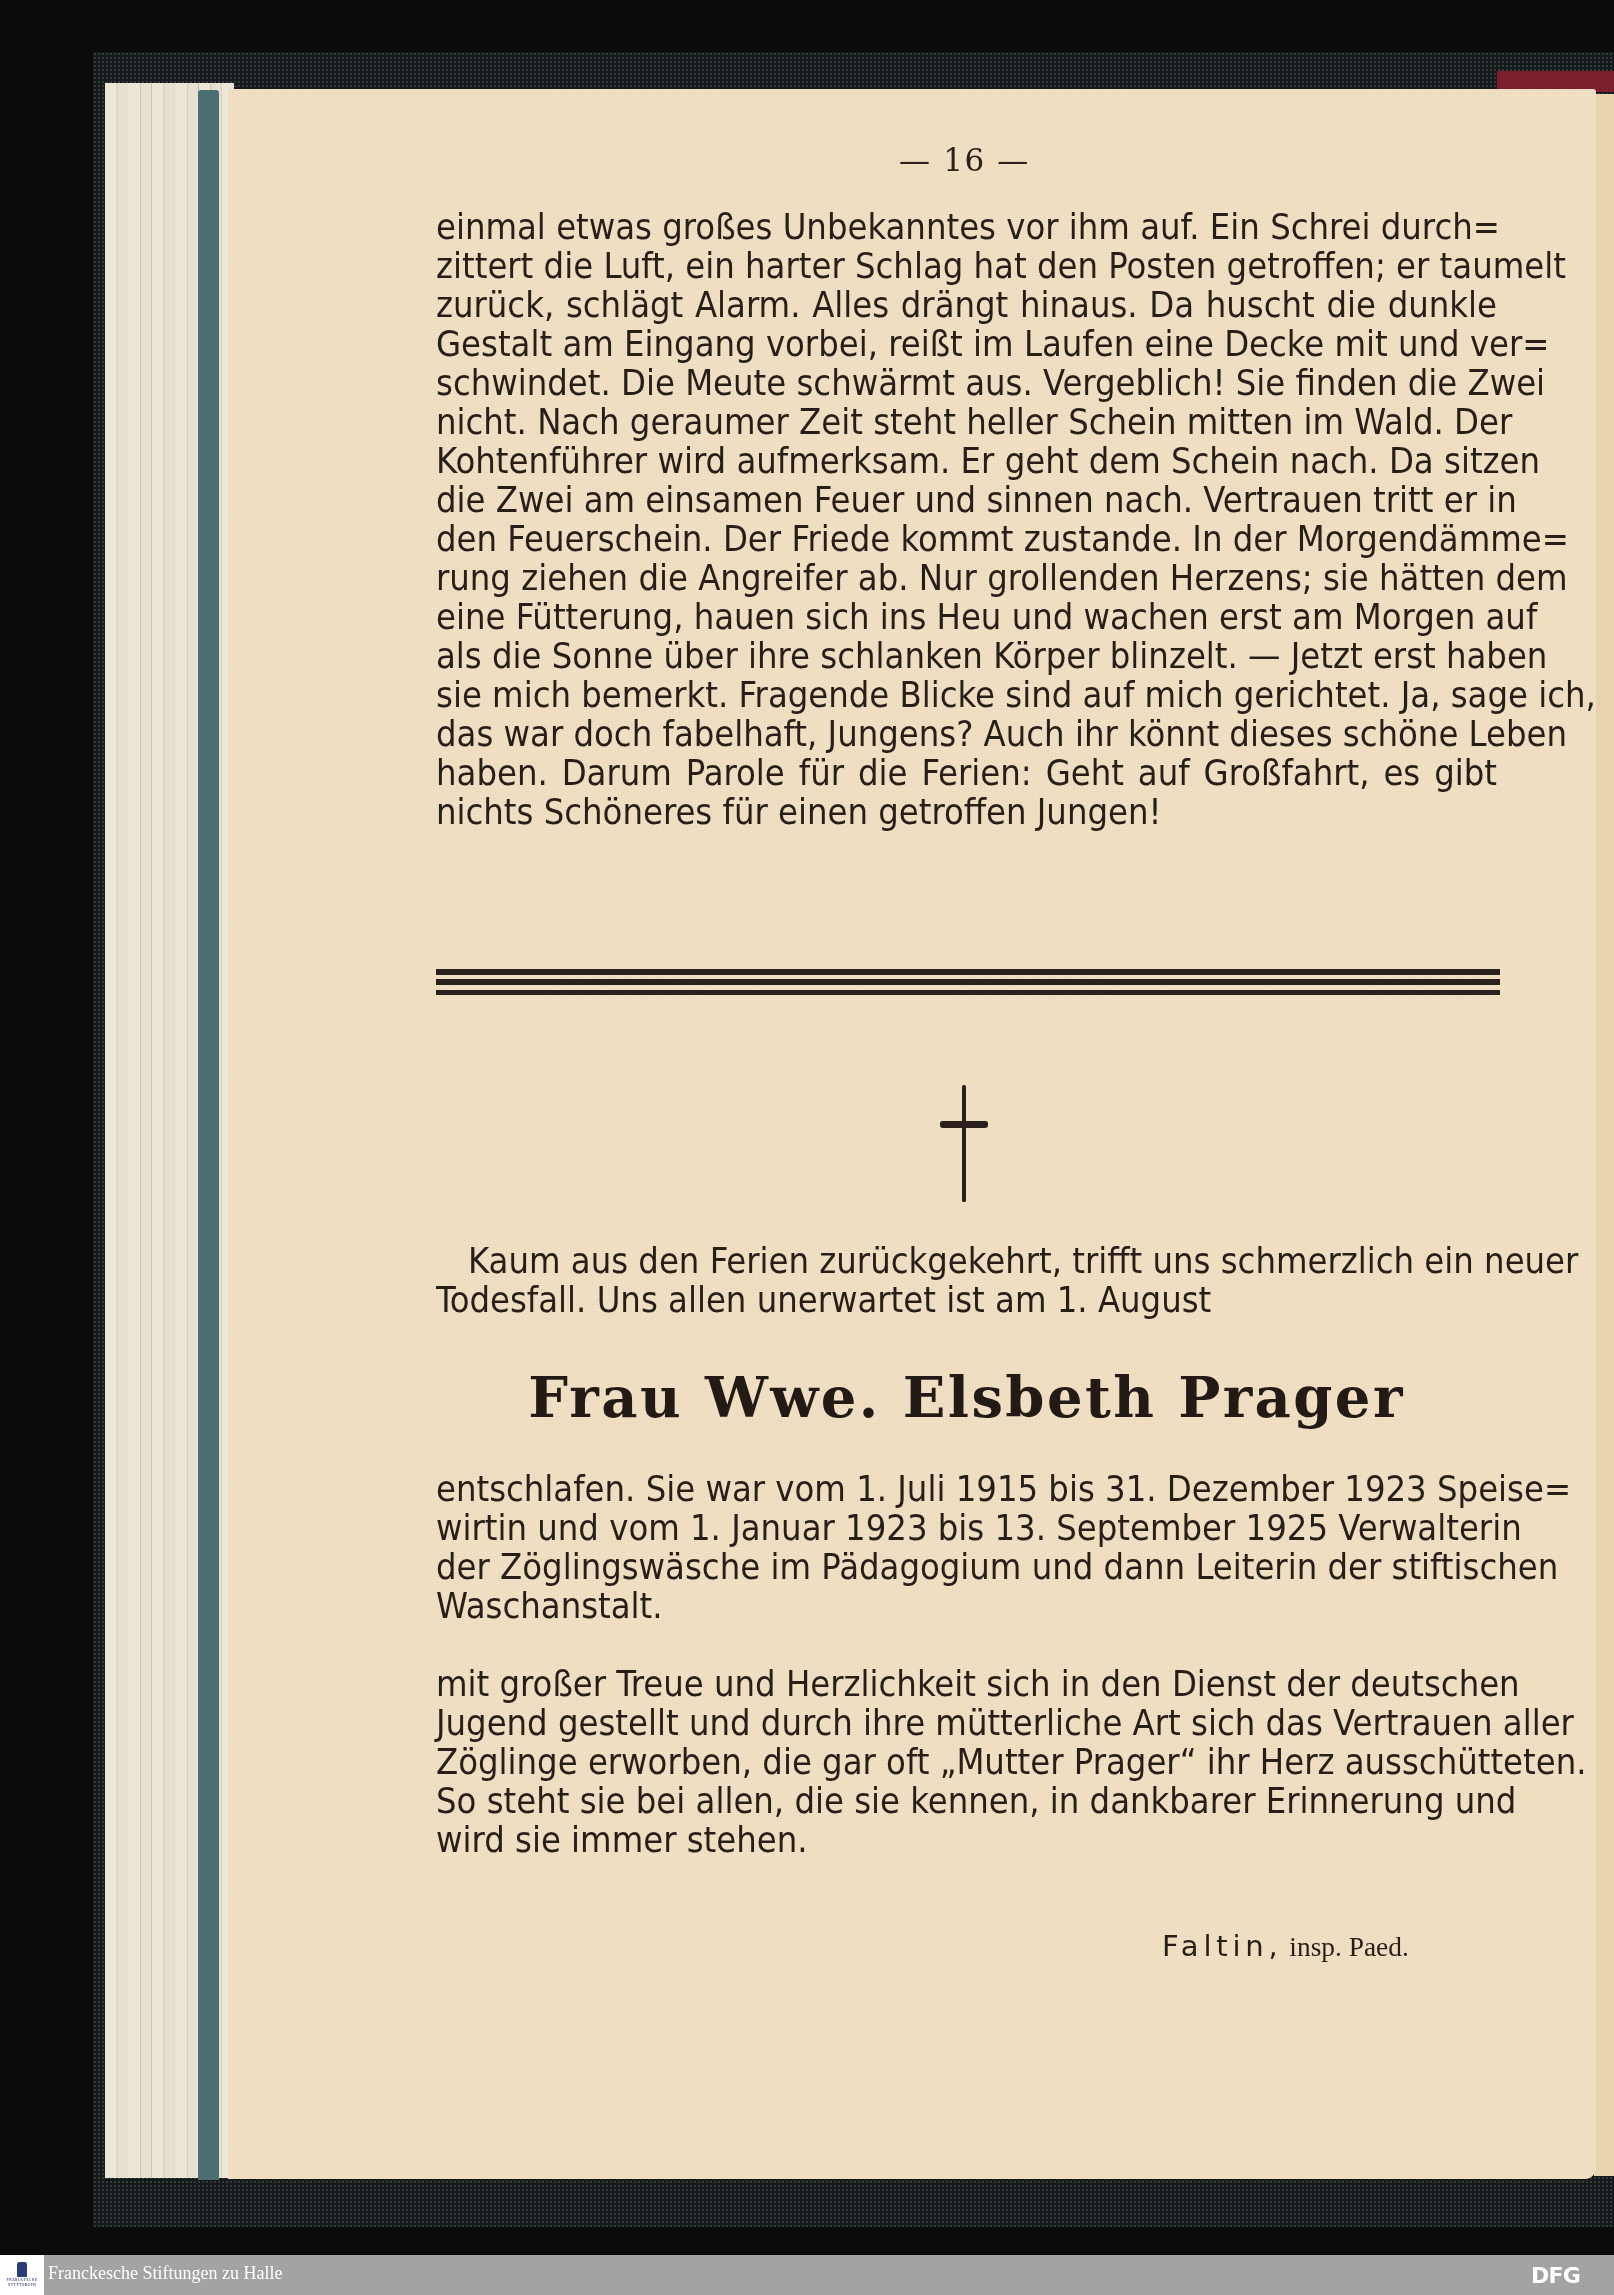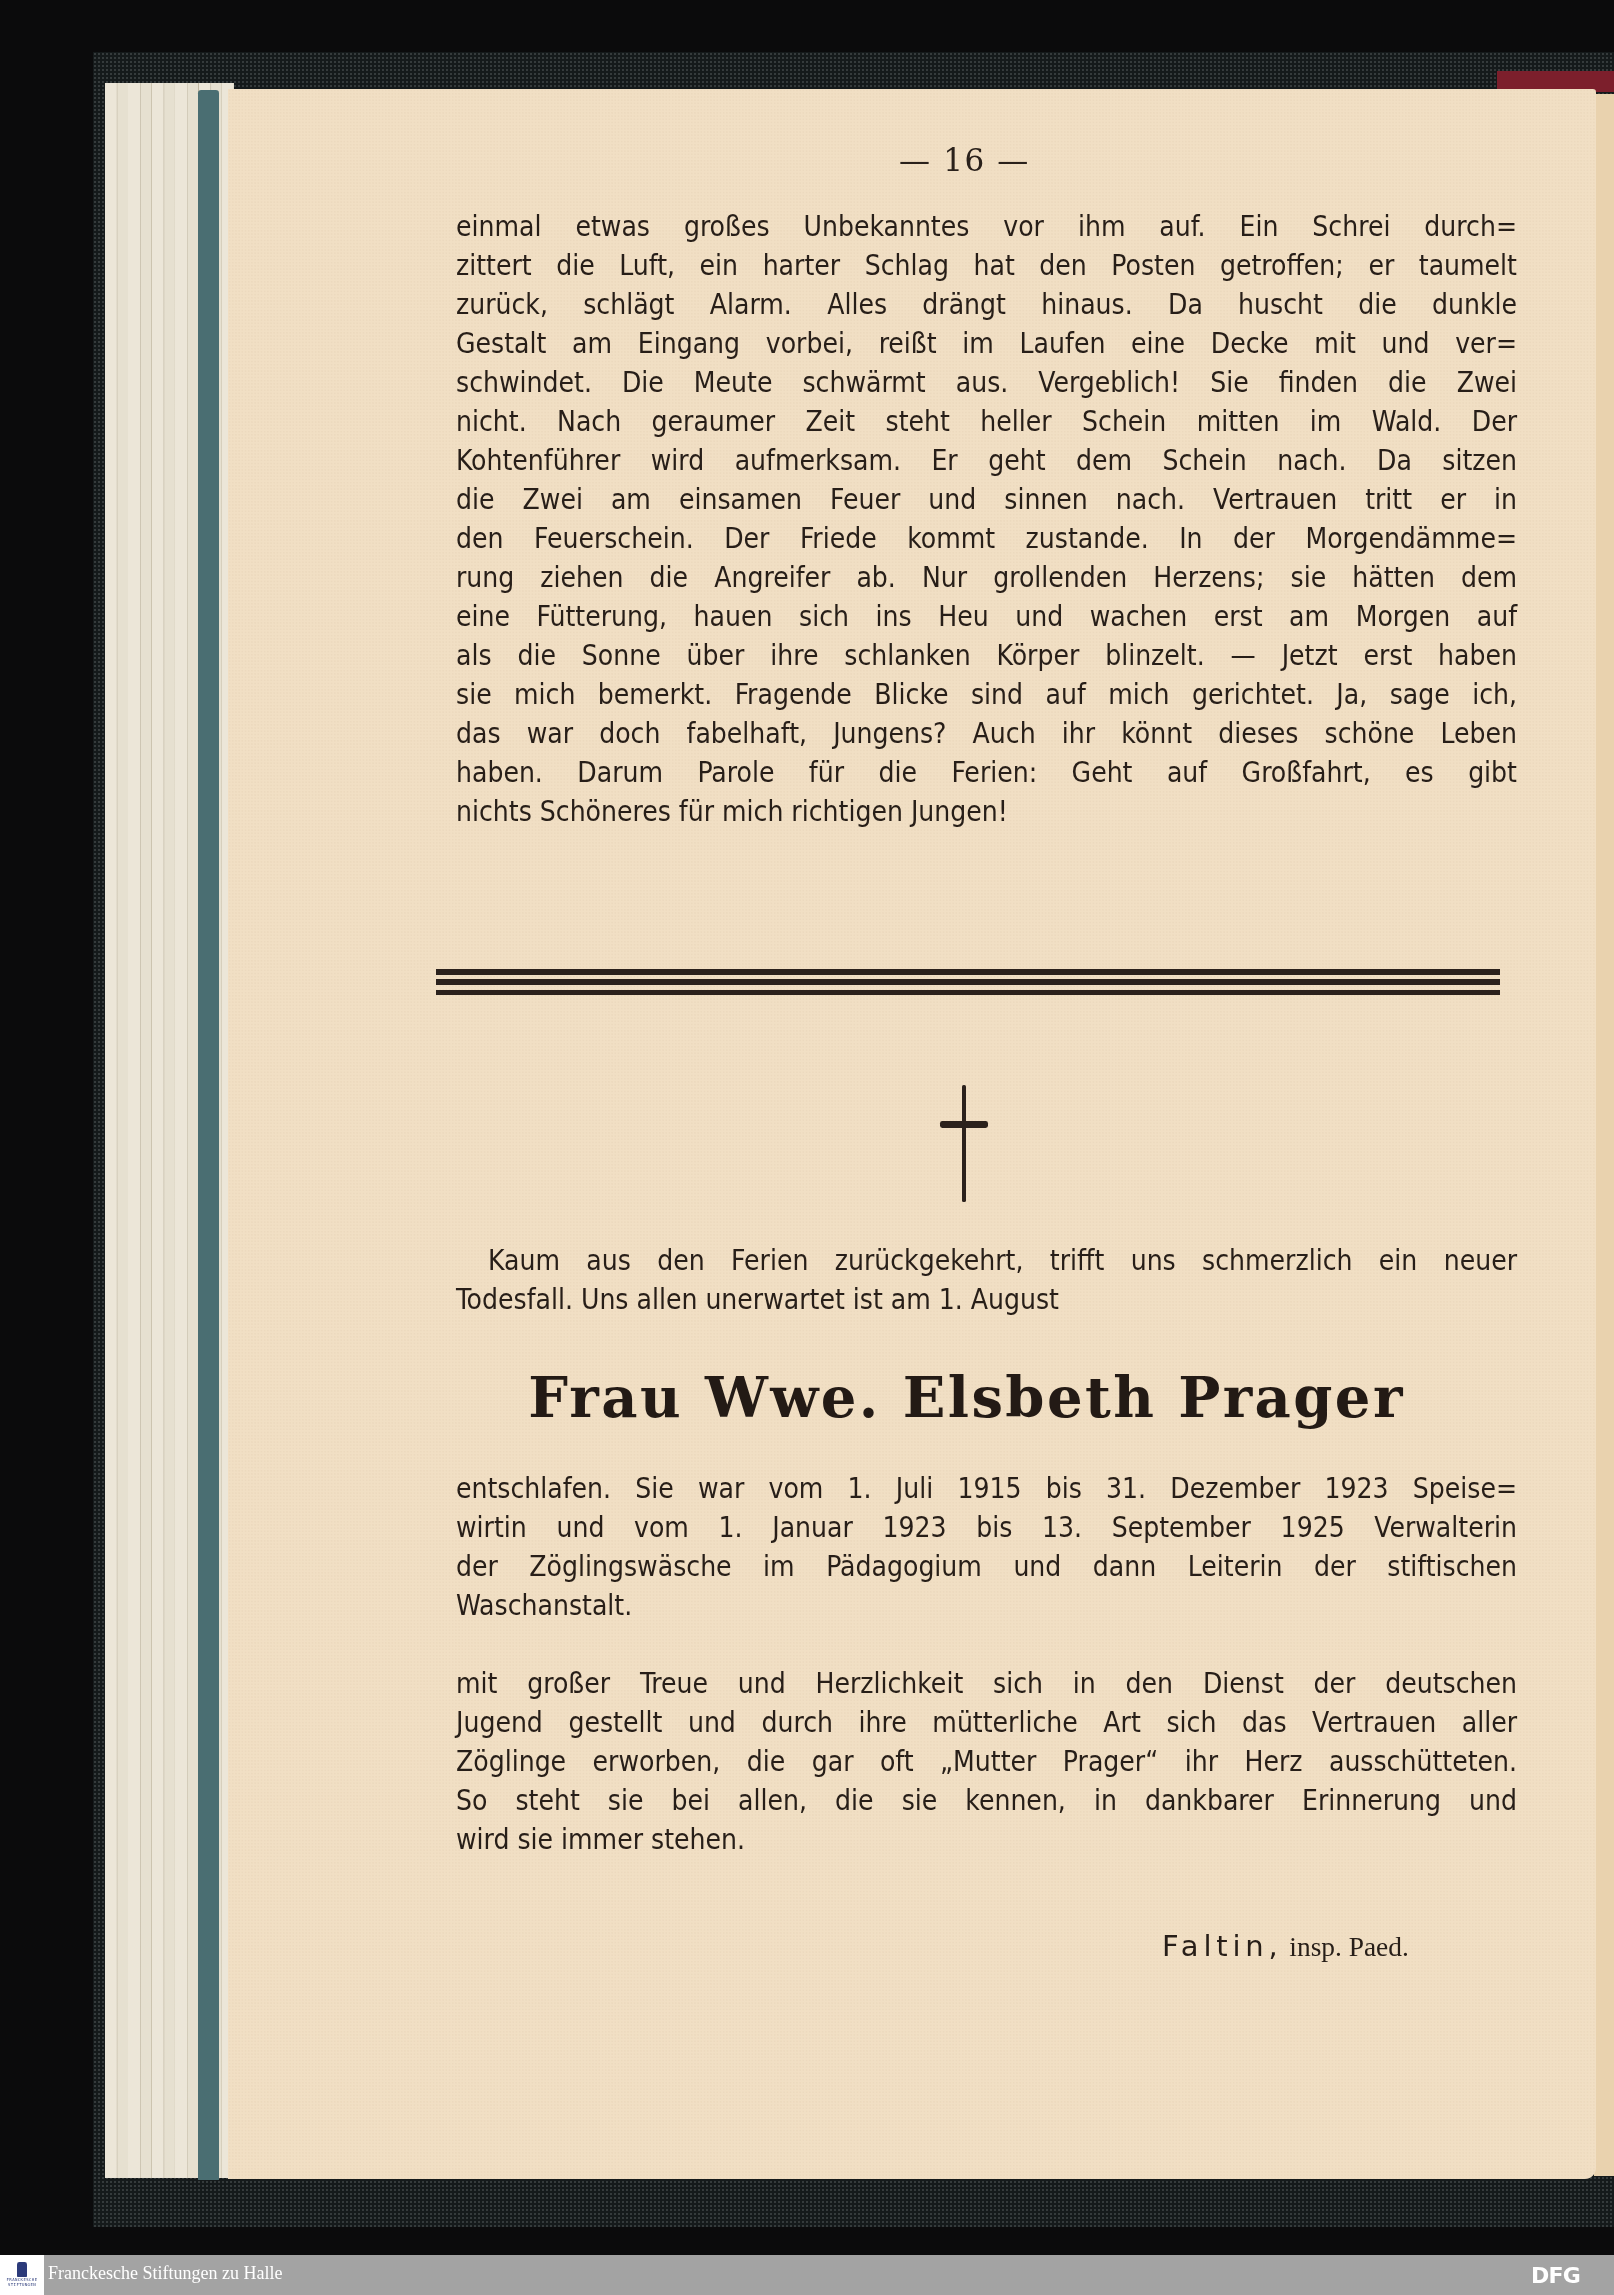--- a/index.html
+++ b/index.html
@@ -42,9 +42,9 @@
     font-size: 31px; color: #2a211b; letter-spacing: 1.6px;
   }
   .para {
-    position: absolute; left: 456px; width: 1061px;
+    position: absolute; left: 436px; width: 1061px;
     font-family: "DejaVu Sans", sans-serif; font-stretch: condensed;
-    font-size: 28px; line-height: 39px; color: #271e18;
+    font-size: 36px; line-height: 39px; color: #271e18;
     text-align: justify; text-align-last: left;
   }
   .para .line { display: block; white-space: nowrap; text-align: justify; text-align-last: justify; }

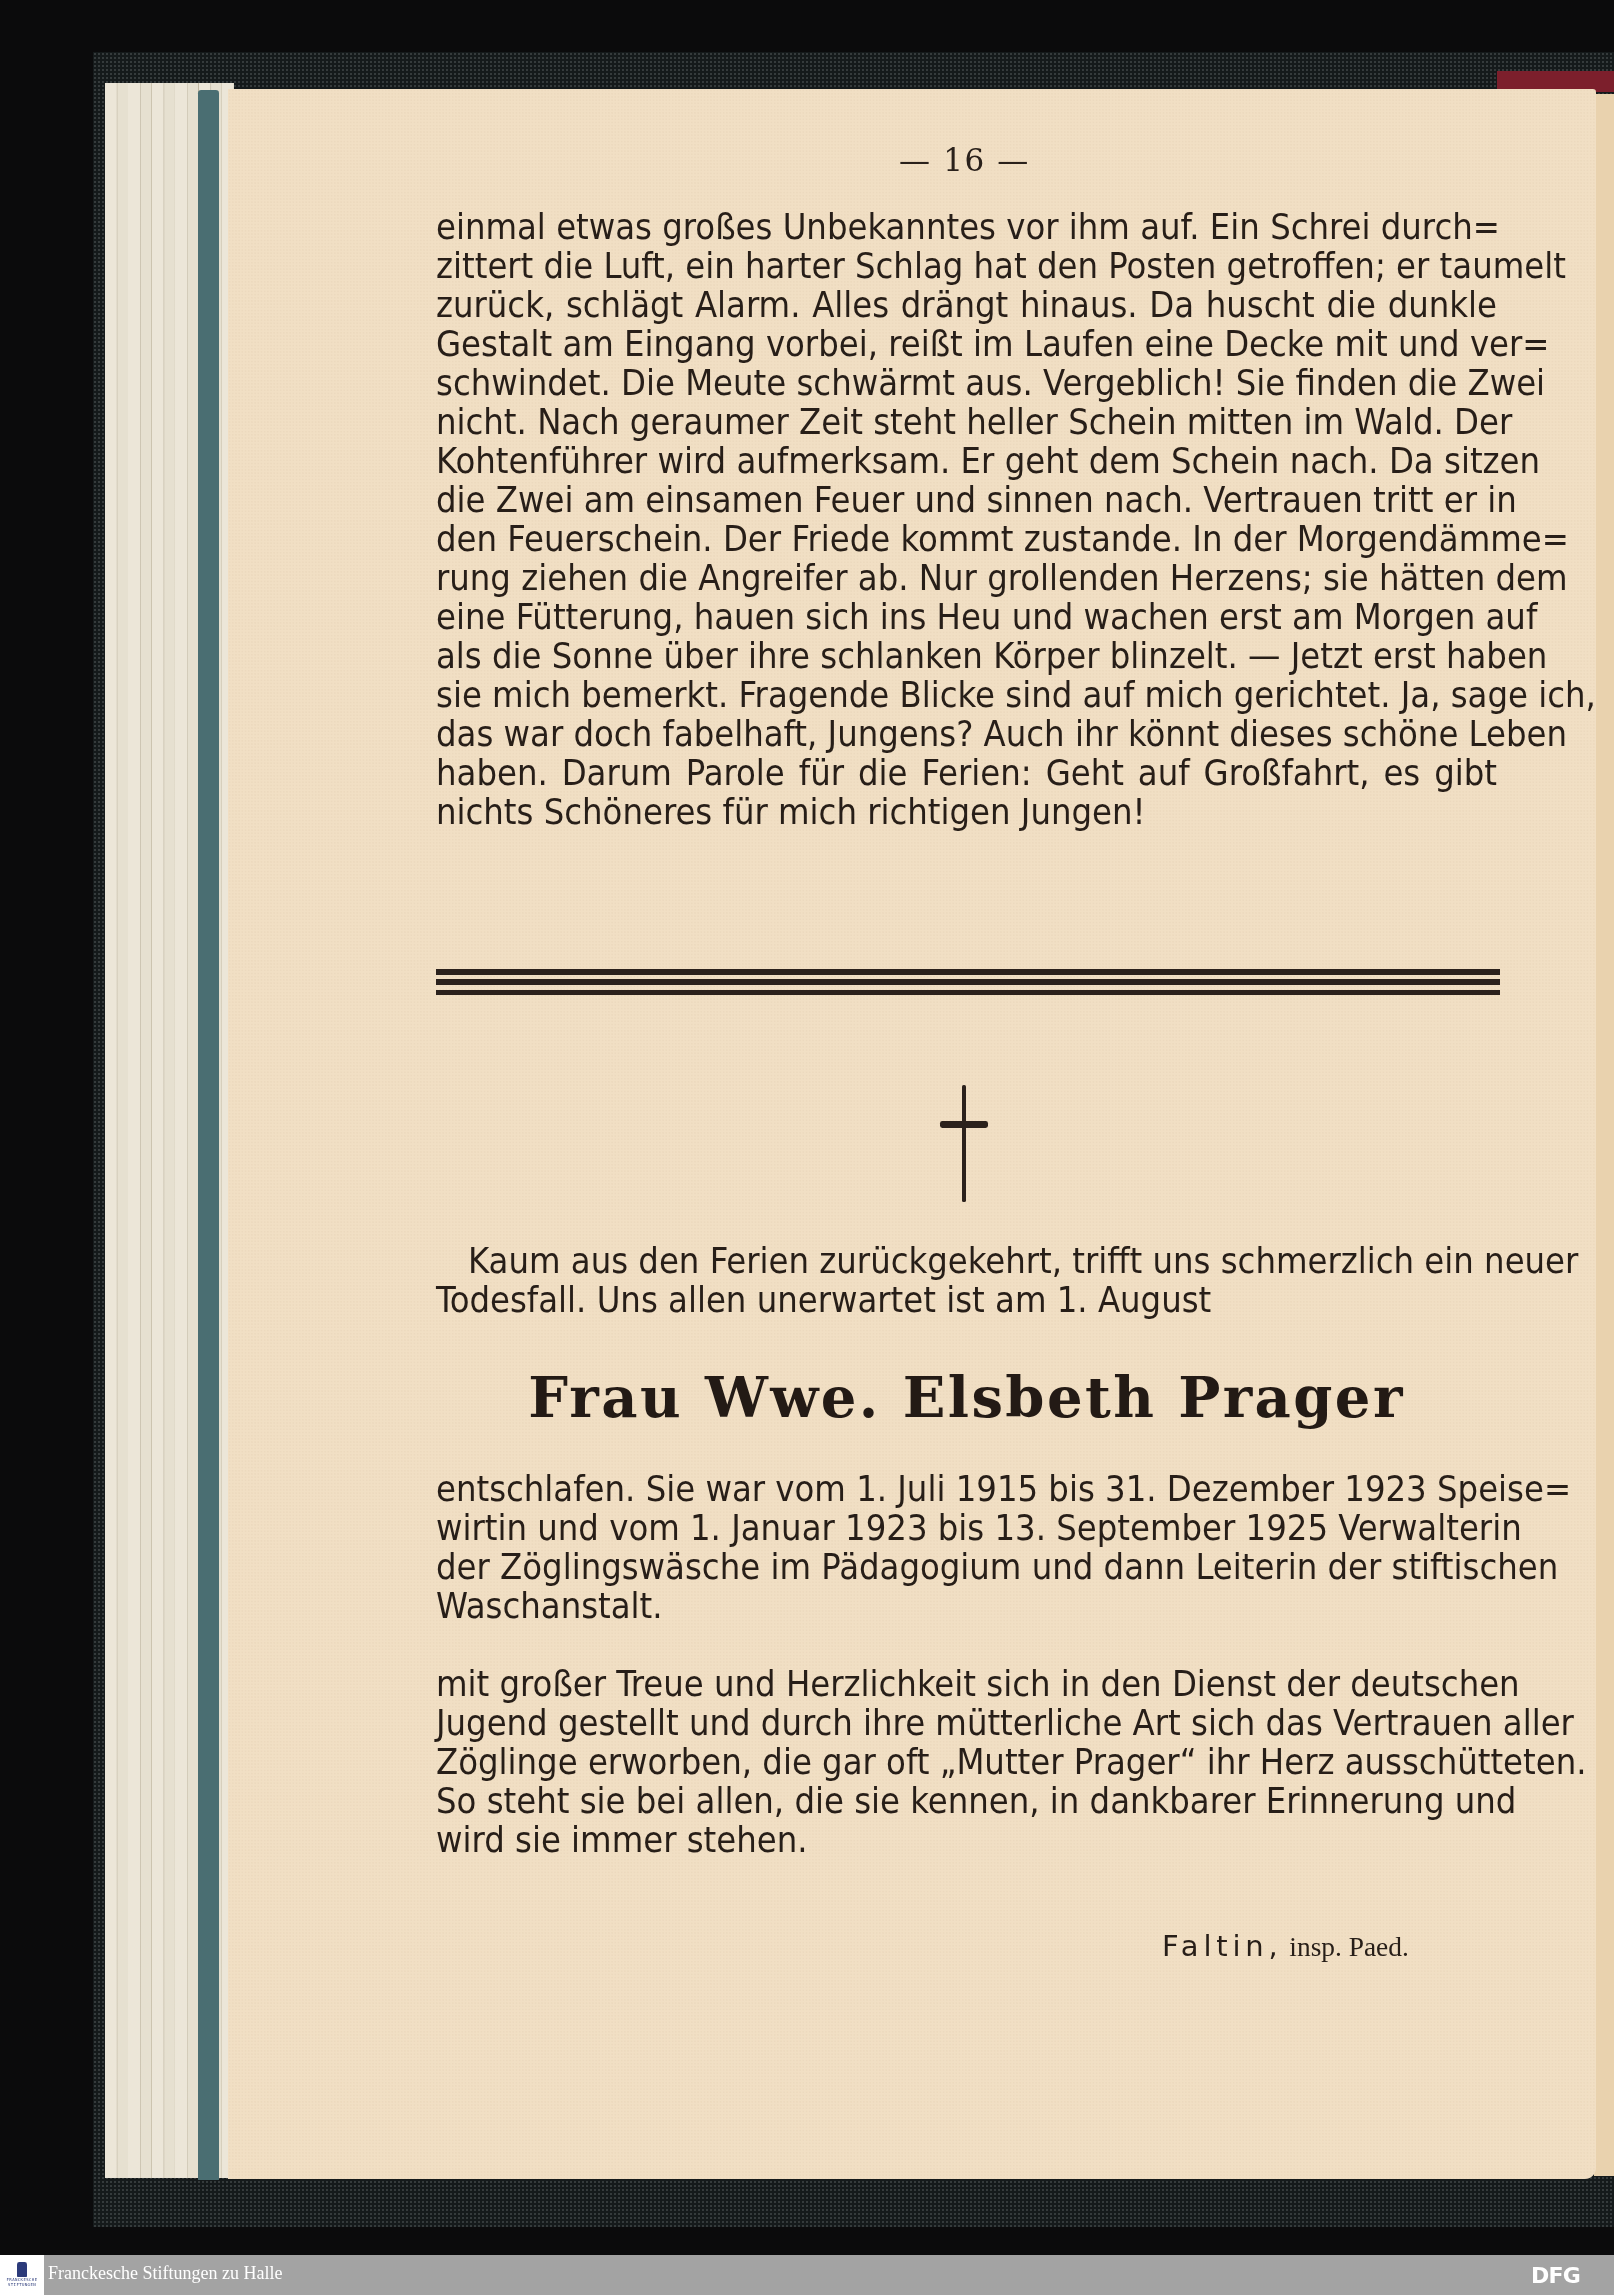--- a/index.html
+++ b/index.html
@@ -116,7 +116,7 @@
   <span class="line">sie mich bemerkt.  Fragende Blicke sind auf mich gerichtet. Ja, sage ich,</span>
   <span class="line">das war doch fabelhaft, Jungens?  Auch ihr könnt dieses schöne Leben</span>
   <span class="line">haben.  Darum Parole für die Ferien: Geht auf Großfahrt, es gibt</span>
-  <span class="line last">nichts Schöneres für mich richtigen Jungen!</span>
+  <span class="line last">nichts Schöneres für einen getroffen Jungen!</span>
 </div>
 
 <div class="rule-block">

